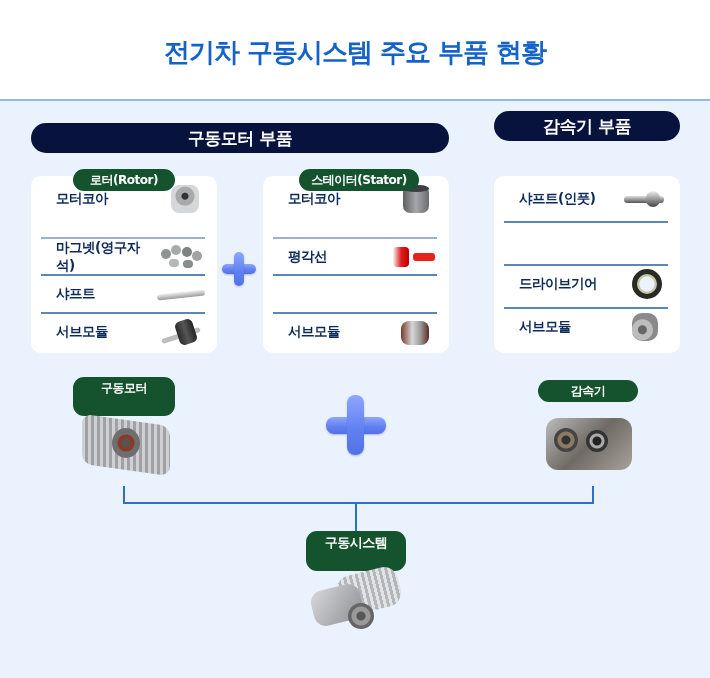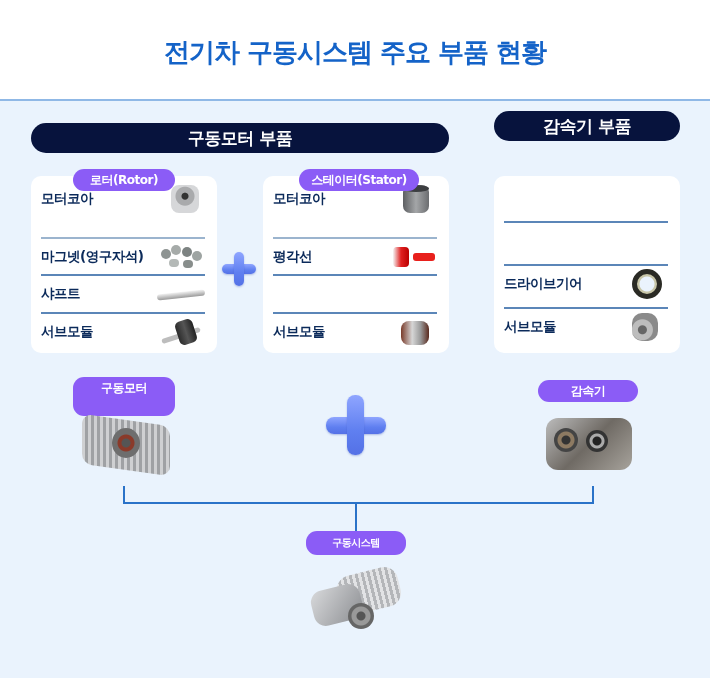--- a/index.html
+++ b/index.html
@@ -12,7 +12,7 @@
   .section-pill { position: absolute; height: 30px; border-radius: 15px; background: #07133d; color: #fff; font-size: 17px; font-weight: bold; text-align: center; line-height: 30px; letter-spacing: -0.5px; }
 
   .card { position: absolute; background: #fff; border-radius: 10px; }
-  .card-tag { position: absolute; height: 22px; border-radius: 11px; background: #8b5cf6; color: #fff; font-size: 12px; font-weight: bold; text-align: center; line-height: 22px; letter-spacing: -0.5px; }
+  .card-tag { position: absolute; height: 22px; border-radius: 11px; background: #14532d; color: #fff; font-size: 12px; font-weight: bold; text-align: center; line-height: 22px; letter-spacing: -0.5px; }
   .row { position: absolute; left: 10px; right: 12px; height: 38px; display: flex; align-items: center; justify-content: space-between; text-align: center; }
   .row .label { font-size: 13.5px; font-weight: bold; color: #0b2a5a; letter-spacing: -0.5px; }
   .divider { position: absolute; left: 10px; right: 12px; height: 2px; background: #5b86b8; }

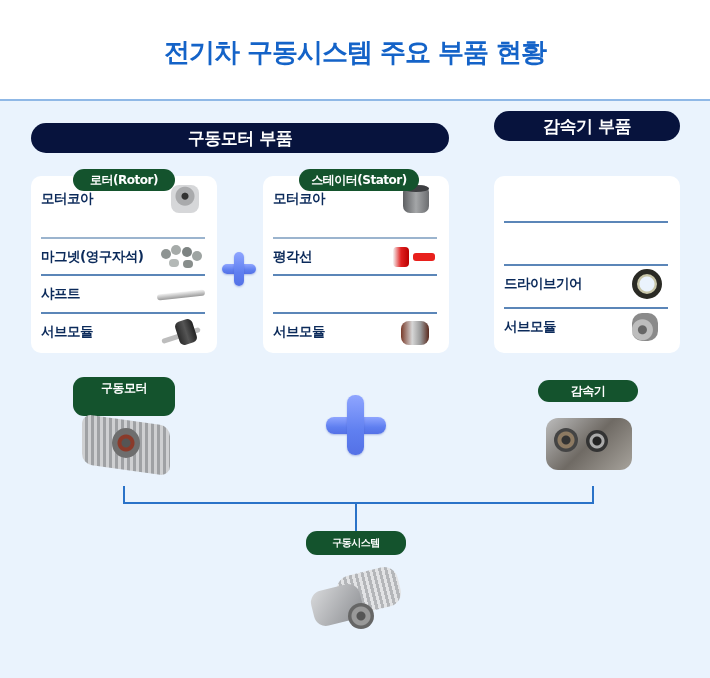--- a/index.html
+++ b/index.html
@@ -13,7 +13,7 @@
 
   .card { position: absolute; background: #fff; border-radius: 10px; }
   .card-tag { position: absolute; height: 22px; border-radius: 11px; background: #14532d; color: #fff; font-size: 12px; font-weight: bold; text-align: center; line-height: 22px; letter-spacing: -0.5px; }
-  .row { position: absolute; left: 10px; right: 12px; height: 38px; display: flex; align-items: center; justify-content: space-between; text-align: center; }
+  .row { position: absolute; left: 25px; right: 12px; height: 38px; display: flex; align-items: center; justify-content: space-between; }
   .row .label { font-size: 13.5px; font-weight: bold; color: #0b2a5a; letter-spacing: -0.5px; }
   .divider { position: absolute; left: 10px; right: 12px; height: 2px; background: #5b86b8; }
   .divider.first { background: #9bb4ce; }

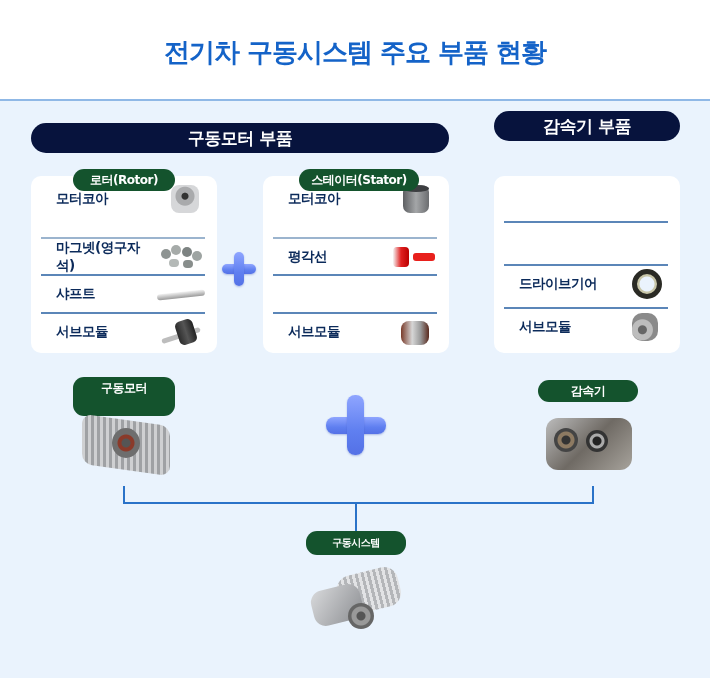--- a/index.html
+++ b/index.html
@@ -109,6 +109,13 @@
 <div class="card-tag" style="left:299px; top:169px; width:120px;text-align:center;">스테이터(Stator)</div>
 
 <div class="card" style="left:494px; top:176px; width:186px; height:177px;">
+  <div class="row" style="top:4px;">
+    <span class="label">샤프트(인풋)</span>
+    <span class="thumb">
+      <span class="cyl" style="left:4px;top:13px;width:40px;height:7px;border-radius:4px;background:linear-gradient(180deg,#ddd,#555);"></span>
+      <span class="cyl" style="left:26px;top:8px;width:14px;height:16px;border-radius:7px;background:linear-gradient(180deg,#eee,#444);"></span>
+    </span>
+  </div>
   <div class="divider" style="top:45px;"></div>
   <div class="divider" style="top:88px;"></div>
   <div class="row" style="top:89px;">

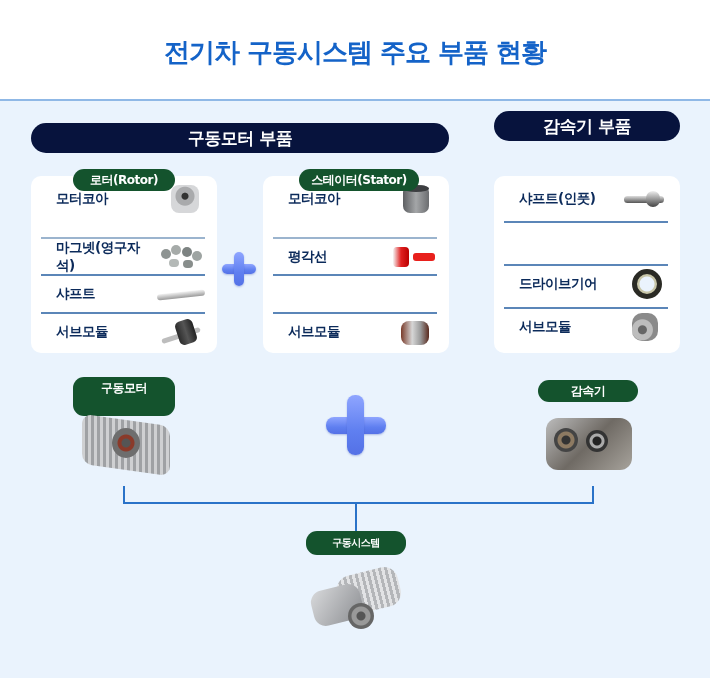--- a/index.html
+++ b/index.html
@@ -157,7 +157,7 @@
 <div class="line" style="left:123px; top:502px; width:471px; height:2px;"></div>
 <div class="line" style="left:355px; top:502px; width:2px; height:30px;"></div>
 
-<div class="card-tag" style="left:306px; top:531px; width:100px; height:24px; line-height:24px; font-size:10px;">구동시스템</div>
+<div class="card-tag" style="left:306px; top:531px; width:100px; height:40px; line-height:24px; font-size:13px;">구동시스템</div>
 
 <div class="assembly" style="left:308px; top:567px; width:96px; height:66px;">
   <div class="cyl" style="left:30px;top:4px;width:62px;height:40px;border-radius:14px;background:repeating-linear-gradient(90deg,#e2e3e5 0 3px,#b4b6b9 3px 6px);transform:rotate(-14deg);"></div>

